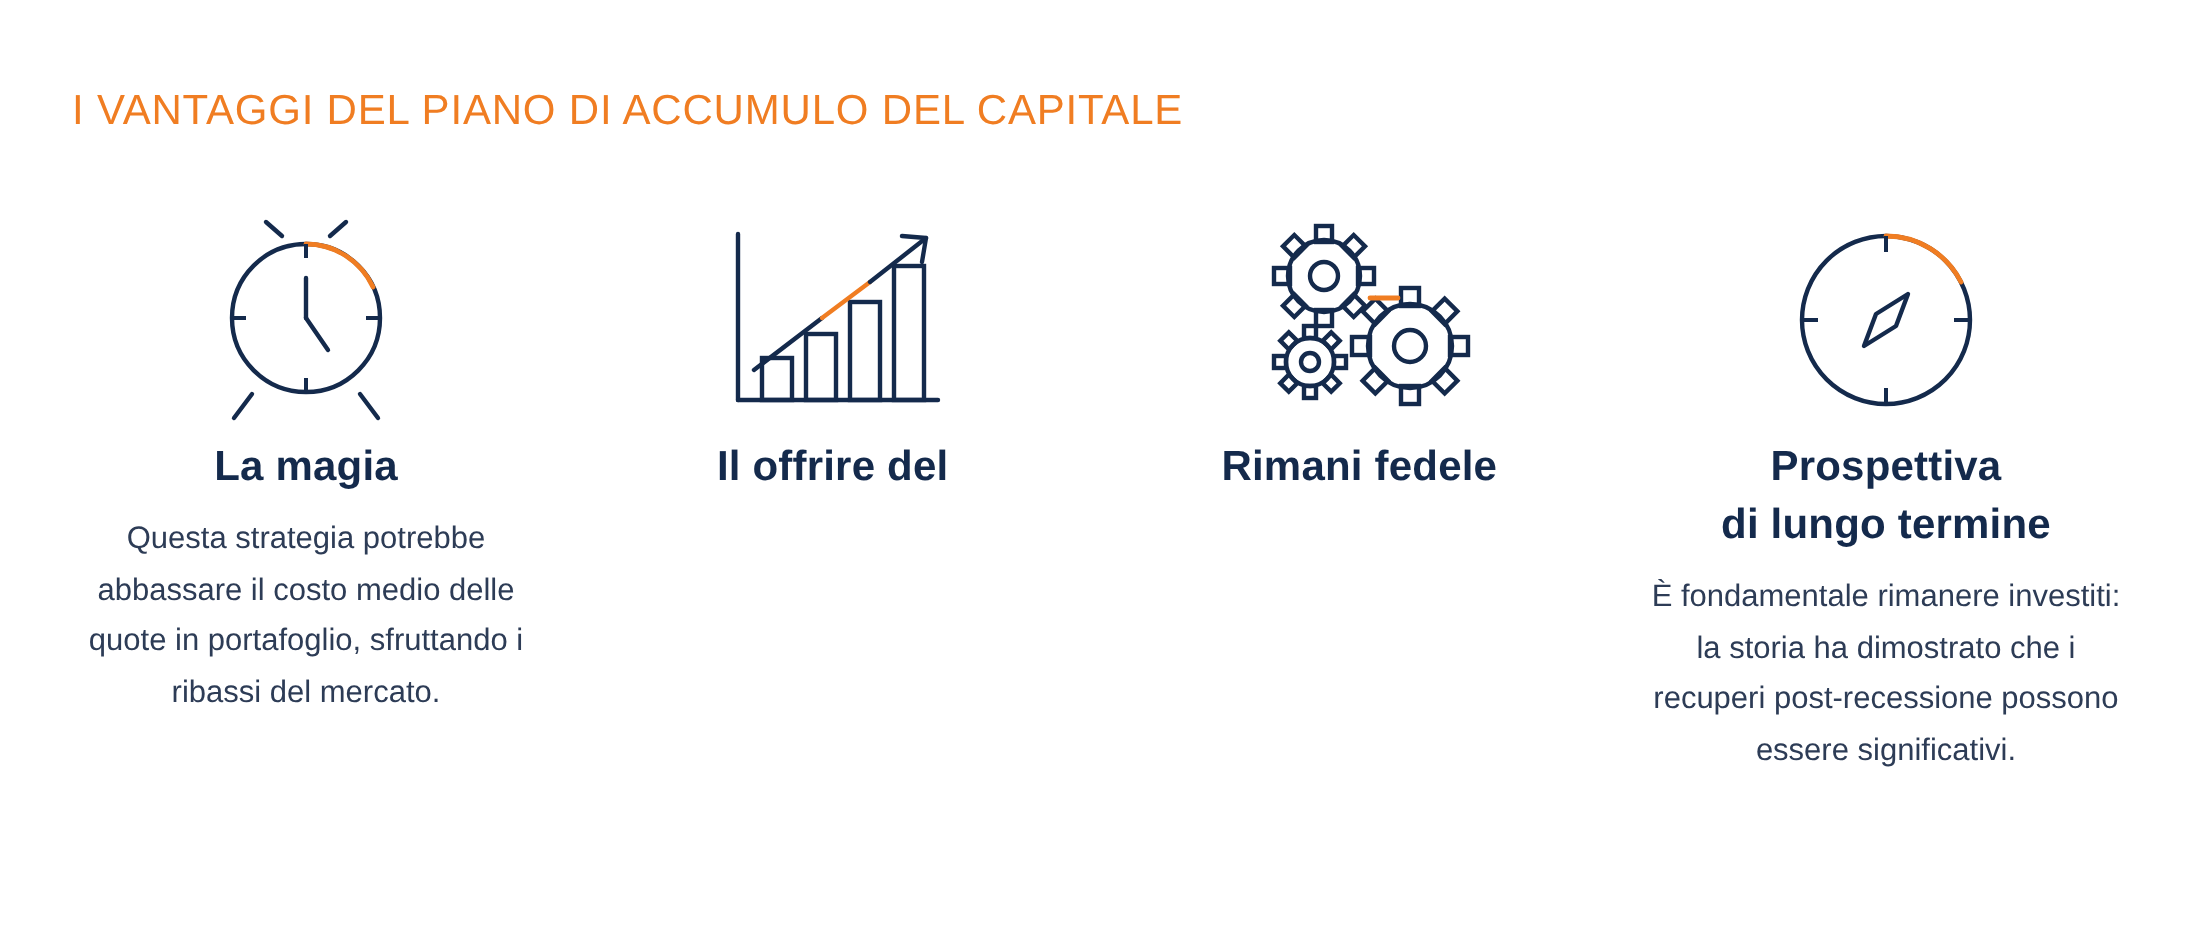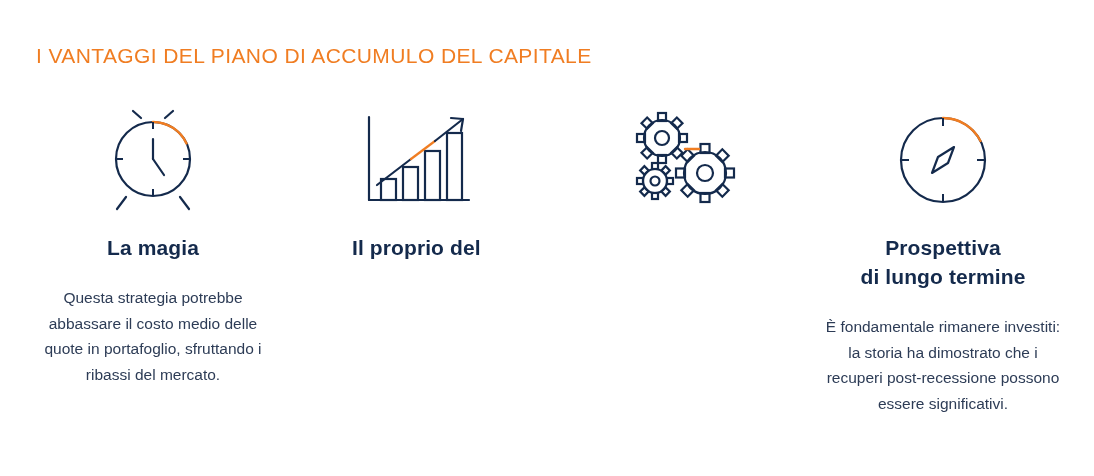--- a/index.html
+++ b/index.html
@@ -53,7 +53,6 @@
     justify-content: center;
   }
   .card-title {
-    margin-top: 14px;
     font-size: 21px;
     font-weight: bold;
     color: #142a4c;

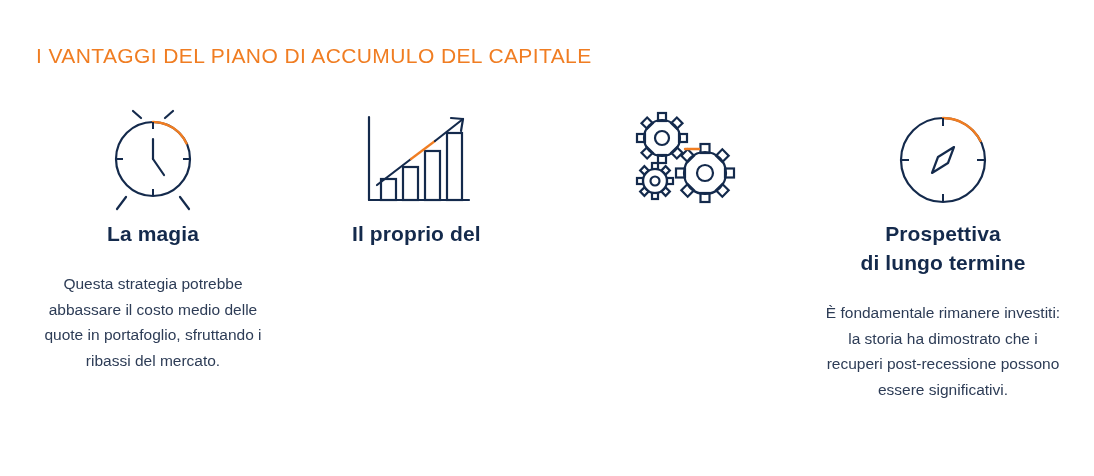--- a/index.html
+++ b/index.html
@@ -119,7 +119,7 @@
         </svg>
       </div>
       <div class="card-title">
-        <span>Il proprio del</span>
+        <span>Il offrire del</span>
       </div>
     </div>
 

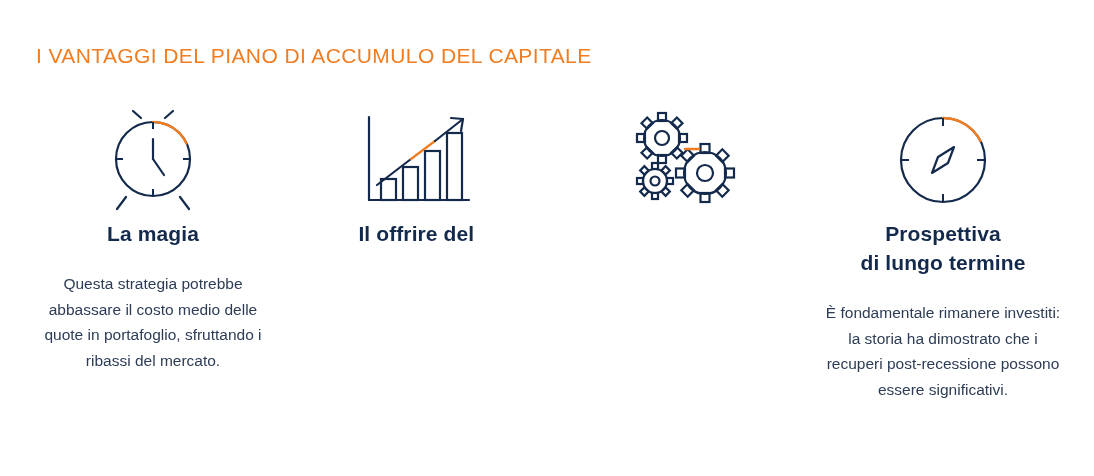--- a/index.html
+++ b/index.html
@@ -177,6 +177,7 @@
         </svg>
       </div>
       <div class="card-title">
+        <span>Rimani fedele</span>
       </div>
     </div>
 

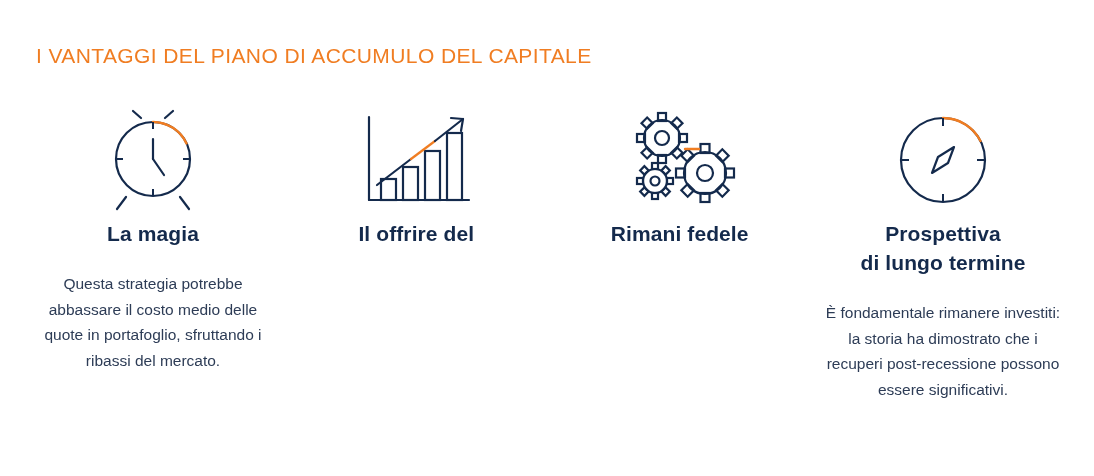--- a/index.html
+++ b/index.html
@@ -61,7 +61,7 @@
     letter-spacing: 0.1px;
   }
   .card-body {
-    margin-top: 22px;
+    margin-top: 8px;
     font-size: 15.5px;
     color: #2d3c56;
     text-align: center;

